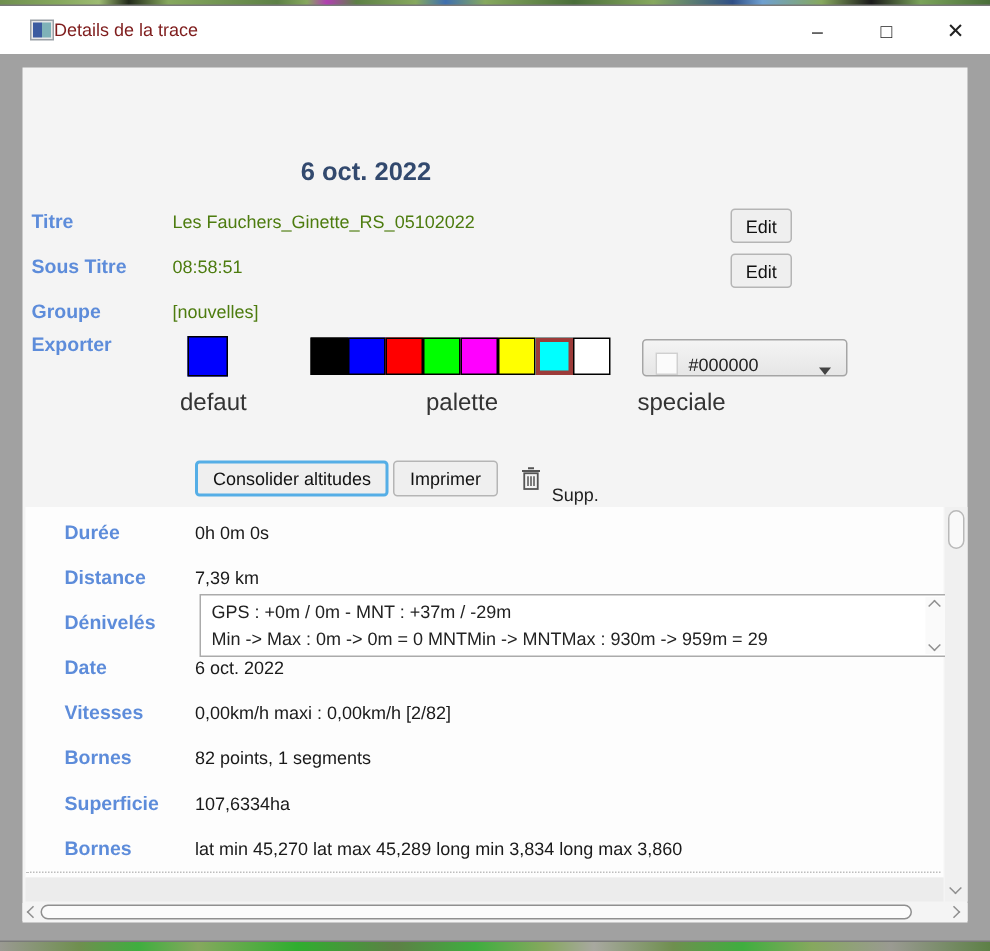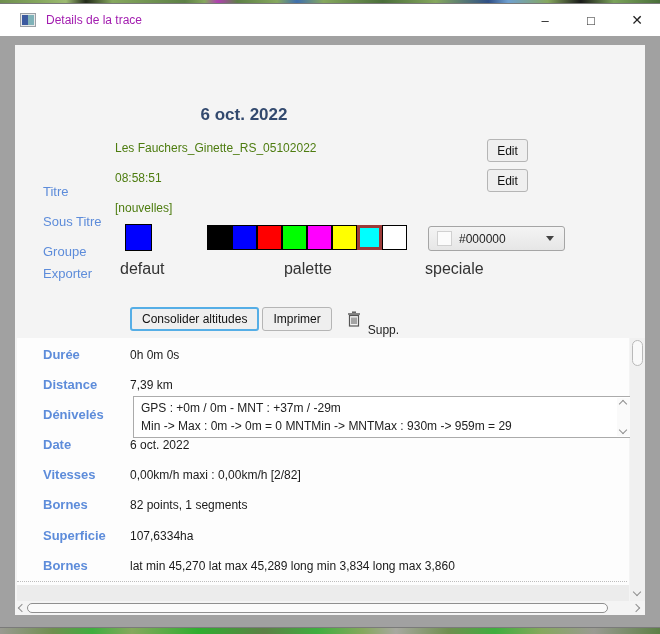--- a/index.html
+++ b/index.html
@@ -19,7 +19,7 @@
   .titlebar { position:absolute; left:0; top:0; width:660px; height:32px;
     background:#ffffff; display:flex; align-items:center; }
   .titlebar .app-icon { margin-left:20px; width:16px; height:16px; }
-  .titlebar .title { margin-left:10px; font-size:12px; color:#a21caf; }
+  .titlebar .title { font-size:12px; color:#7f1d1d; }
   .tb-controls { position:absolute; right:0; top:0; height:32px; display:flex; }
   .tb-btn { width:46px; height:32px; display:flex; align-items:center; justify-content:center;
     font-size:13px; color:#222; }

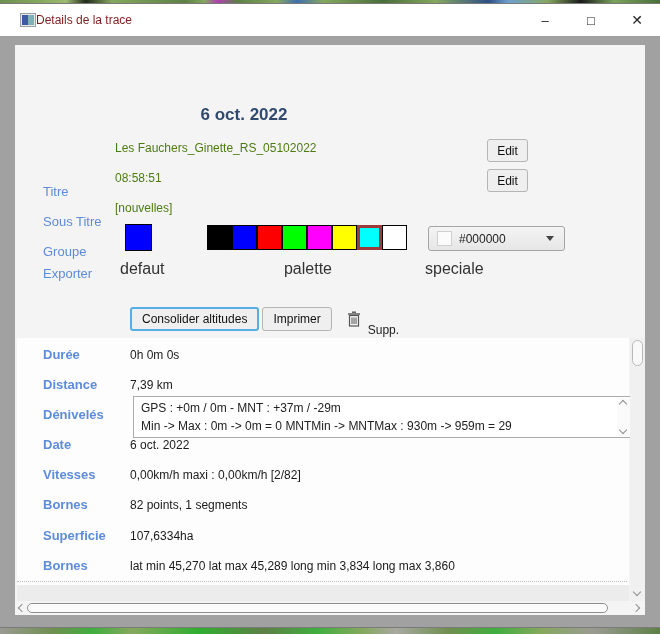--- a/index.html
+++ b/index.html
@@ -31,8 +31,8 @@
   .date-header { position:absolute; left:0; top:60px; width:458px; text-align:center;
     font-size:17px; font-weight:bold; color:var(--header-blue,#32496e); }
 
-  .lbl { position:absolute; left:28px; font-size:13px; font-weight:normal;
-    color:var(--label-blue,#5d8cda);margin-top:44px; }
+  .lbl { position:absolute; left:6px; font-size:13px; font-weight:bold;
+    color:var(--label-blue,#5d8cda); }
   .val { position:absolute; left:100px; font-size:12px; color:#4d7c0f; }
 
   .btn { background:#efefef; border:1px solid #b5b5b5; border-radius:3px;

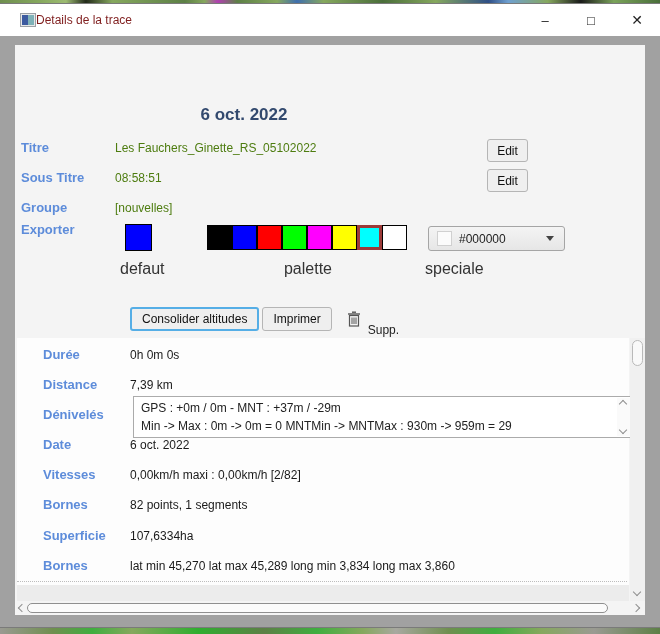--- a/index.html
+++ b/index.html
@@ -49,7 +49,7 @@
 
   .special-dd { position:absolute; left:413px; top:181px; width:137px; height:25px;
     background:linear-gradient(#f4f4f4,#e6e6e6); border:1px solid #a5a5a5; border-radius:3px;
-    display:flex; align-items:center; }
+    display:flex; align-items:flex-end; }
   .special-dd .mini-square { width:15px; height:15px; margin-left:8px;
     background:#fbfbfb; border:1px solid #d0d0d0; }
   .special-dd .dd-text { margin-left:7px; font-size:12px; color:#222; }

